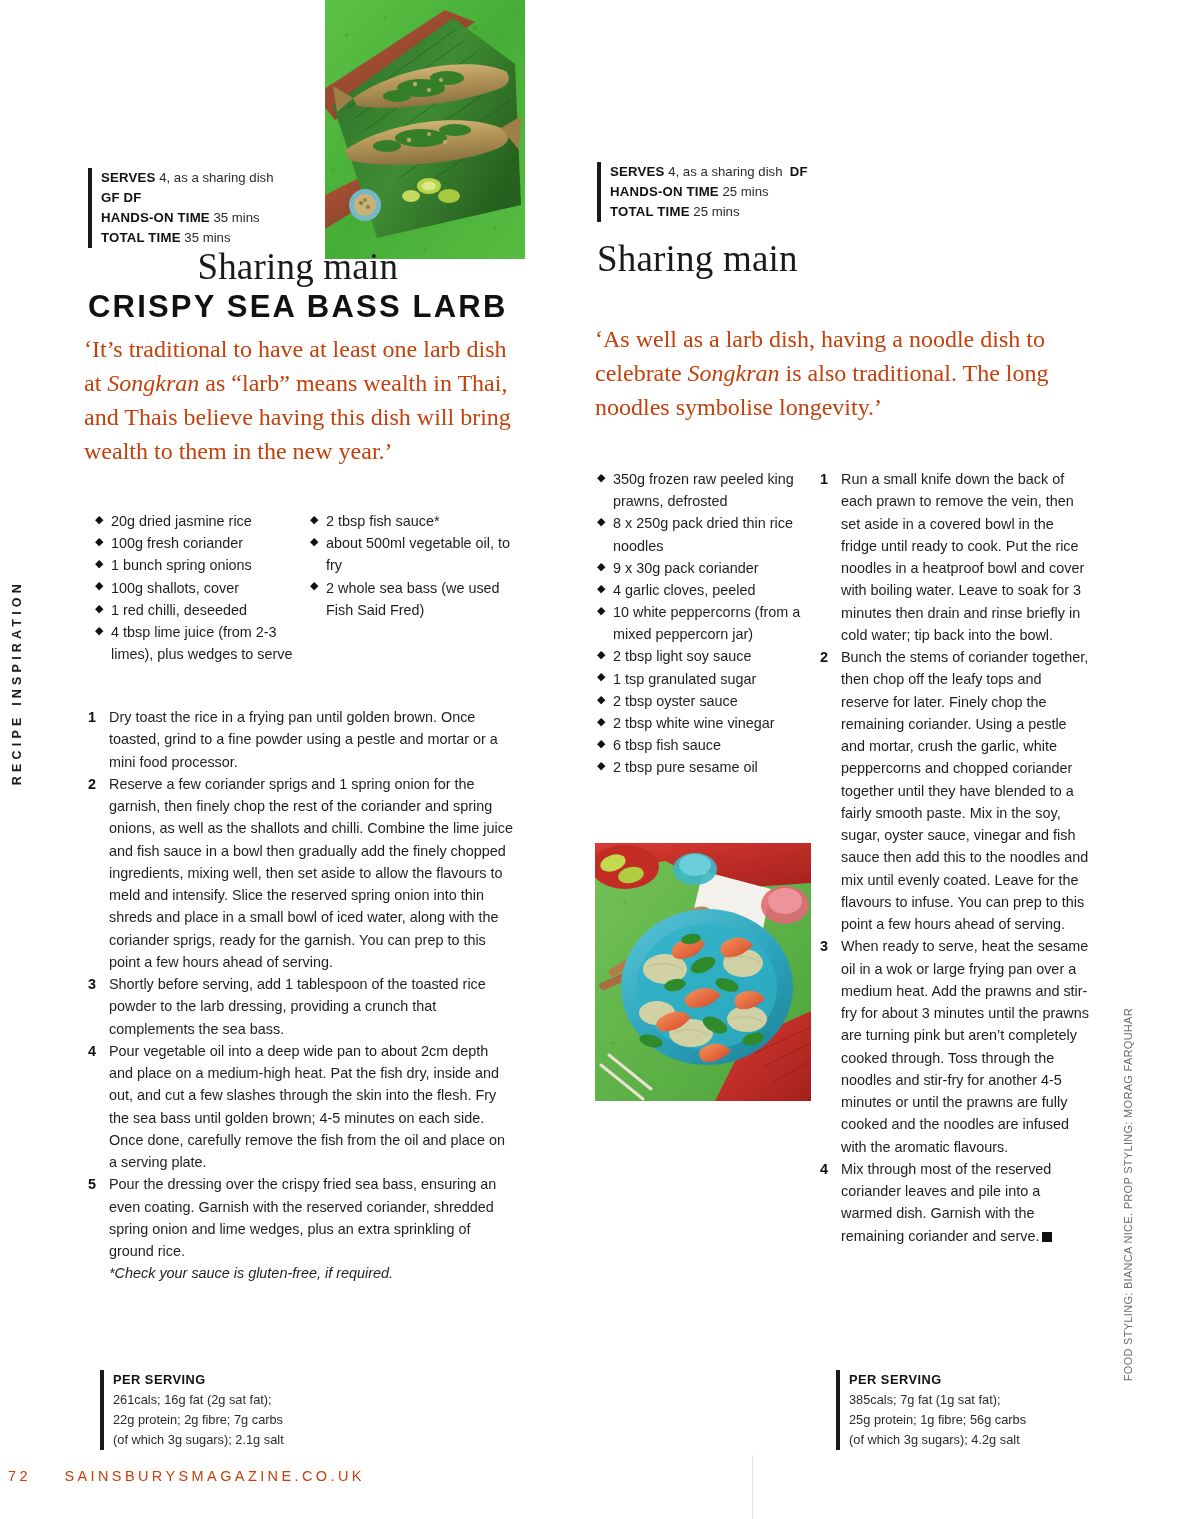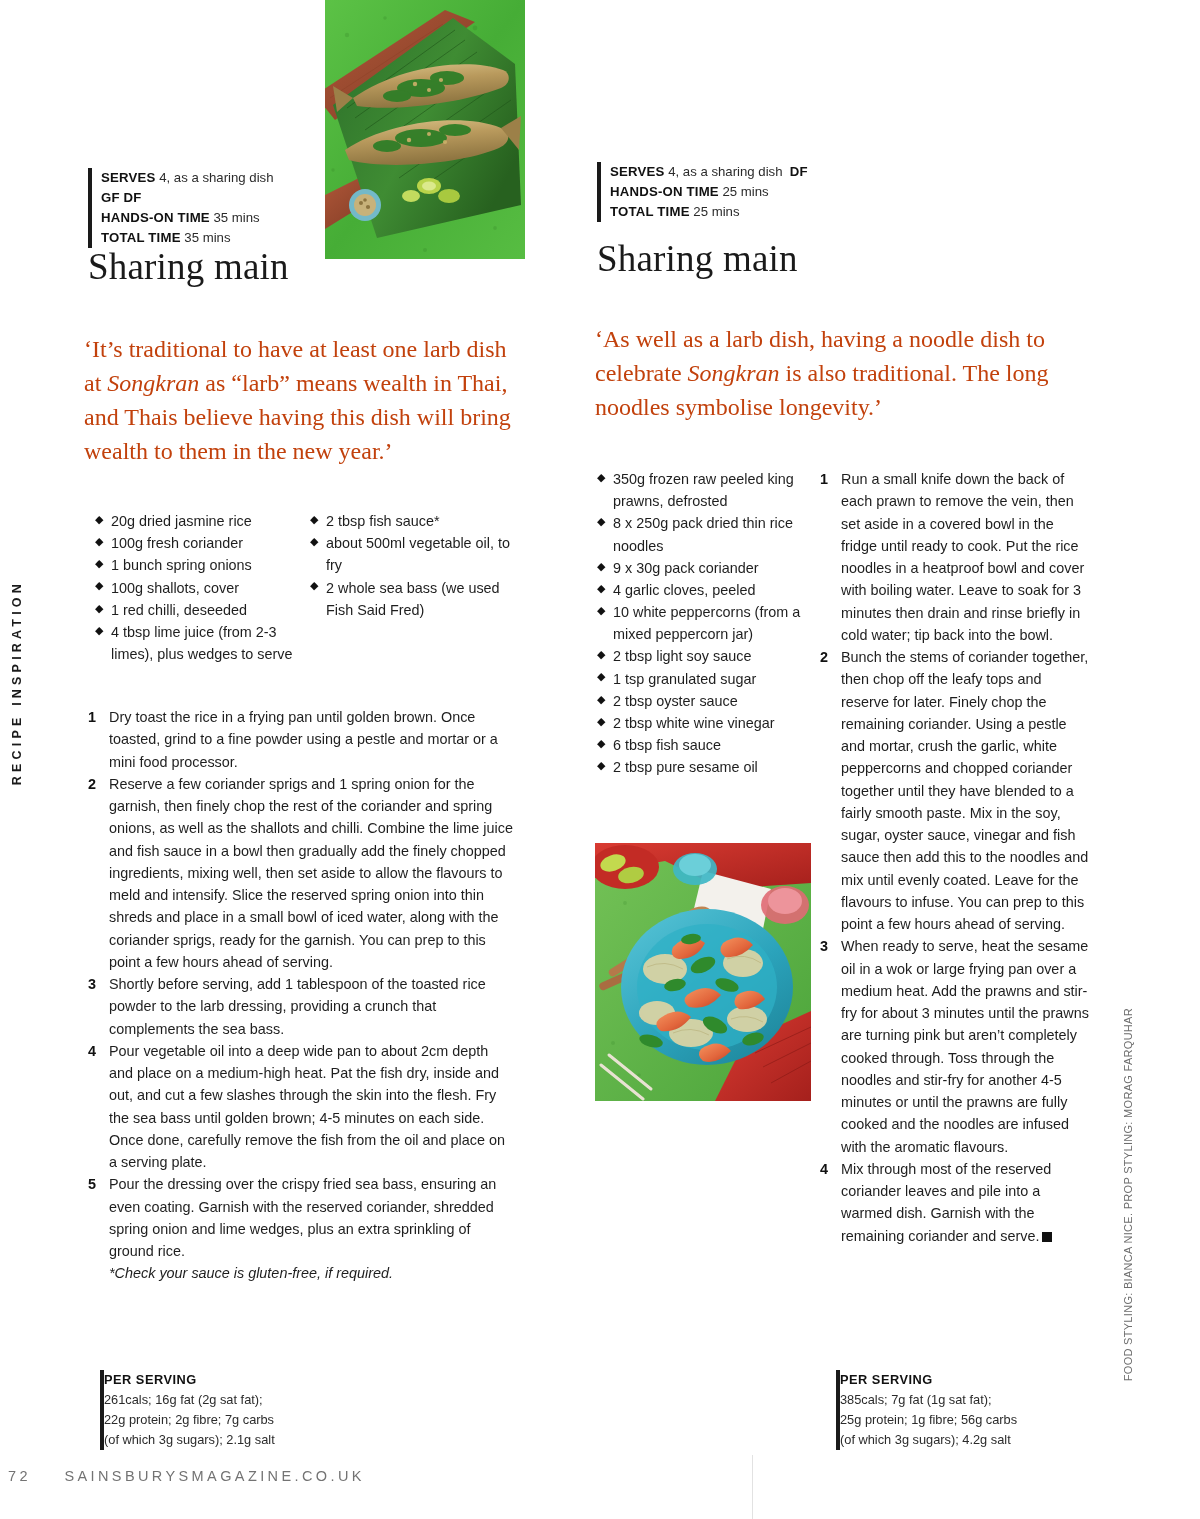--- a/index.html
+++ b/index.html
@@ -418,6 +418,7 @@
 
 <div id="title-block-left">
   <div class="kicker">Sharing main</div>
+  <div class="recipe-title">CRISPY SEA BASS LARB</div>
 </div>
 
 <div class="standfirst" id="quote-left">

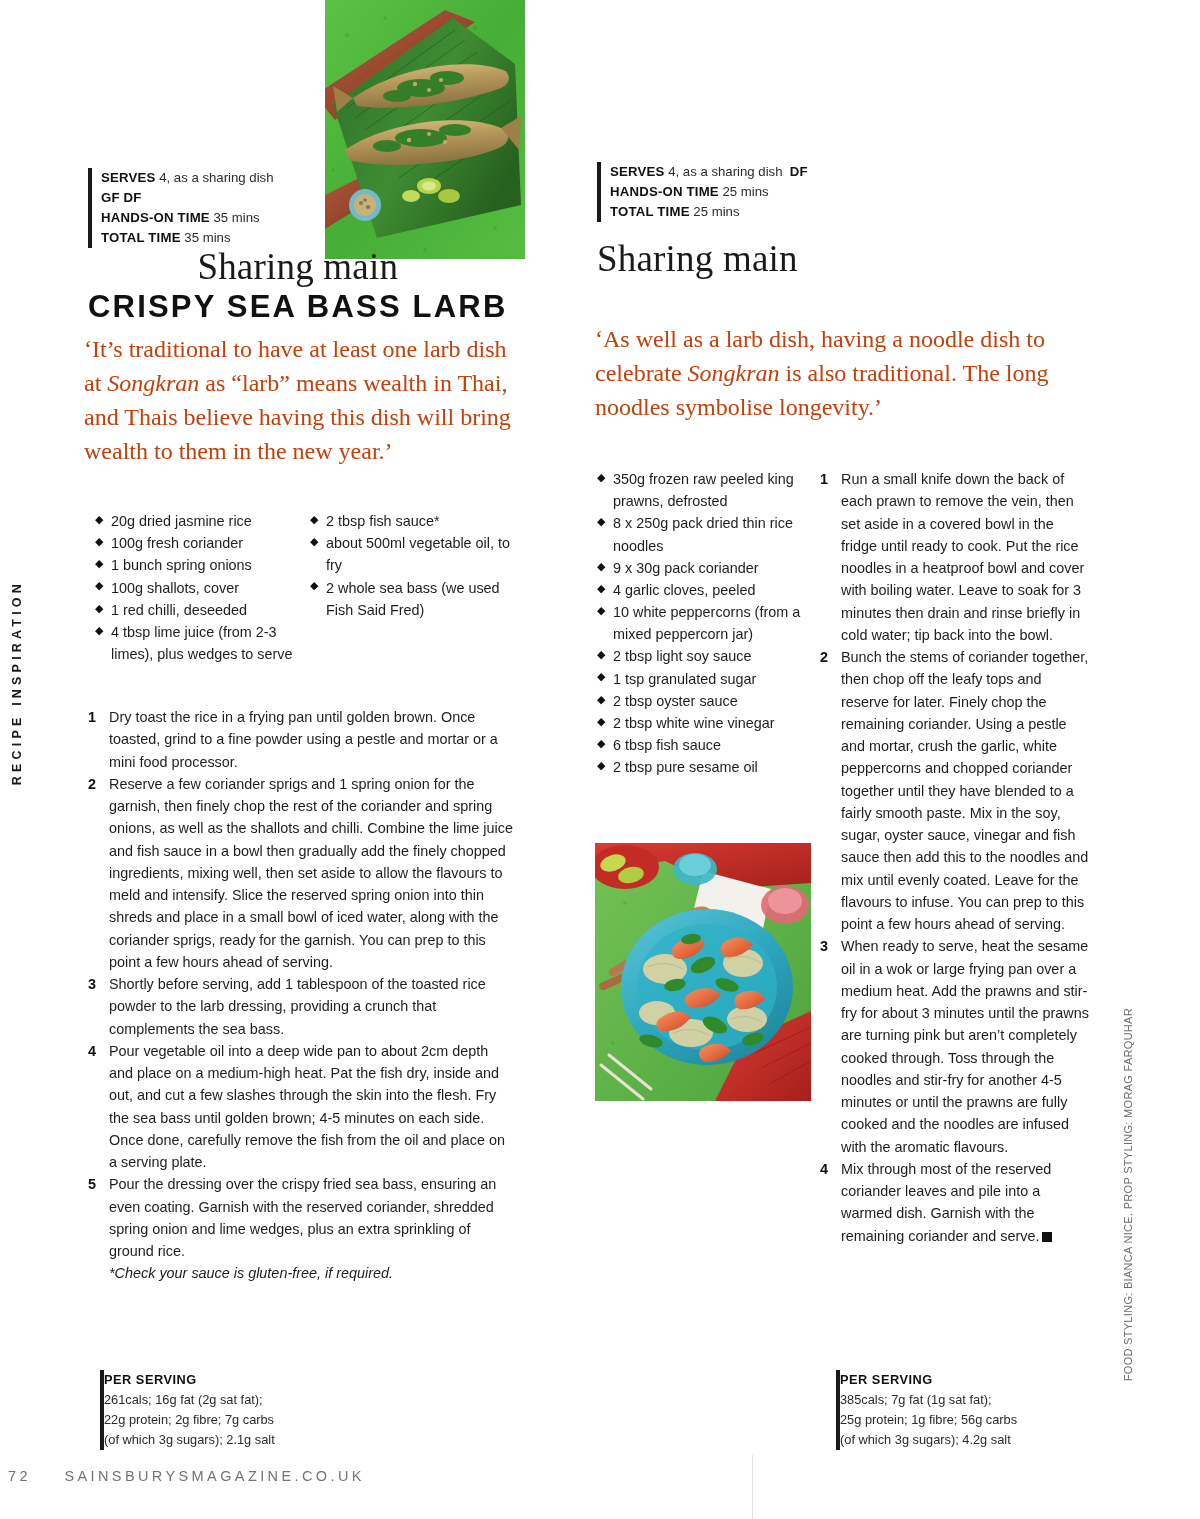--- a/index.html
+++ b/index.html
@@ -159,6 +159,7 @@
   .nutrition {
     position: absolute;
     border-left: 4px solid #1a1a1a;
+    padding-left: 9px;
     font-size: 12.8px;
     line-height: 1.56;
     color: #2b2b2b;

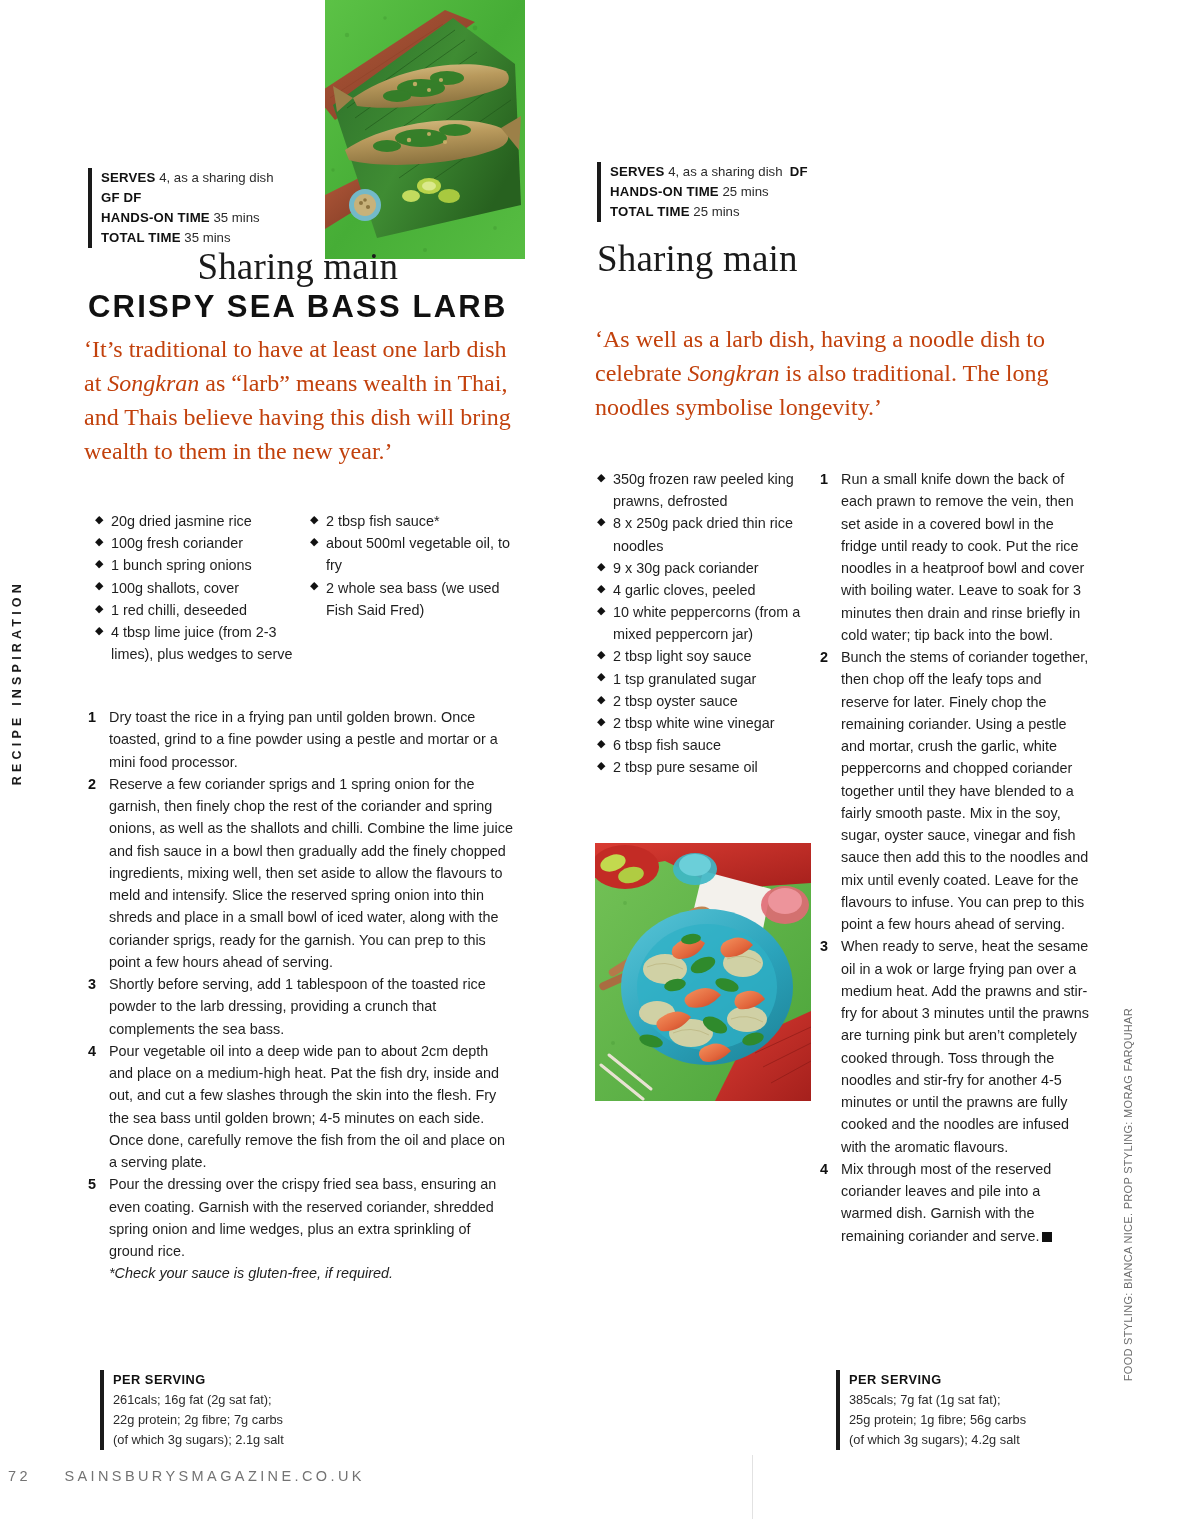--- a/index.html
+++ b/index.html
@@ -179,7 +179,7 @@
     top: 1468px;
     font-size: 14.5px;
     letter-spacing: 3.4px;
-    color: #737373;
+    color: #c2410c;
     white-space: nowrap;
   }
   #footer .pageno { margin-right: 26px; }

